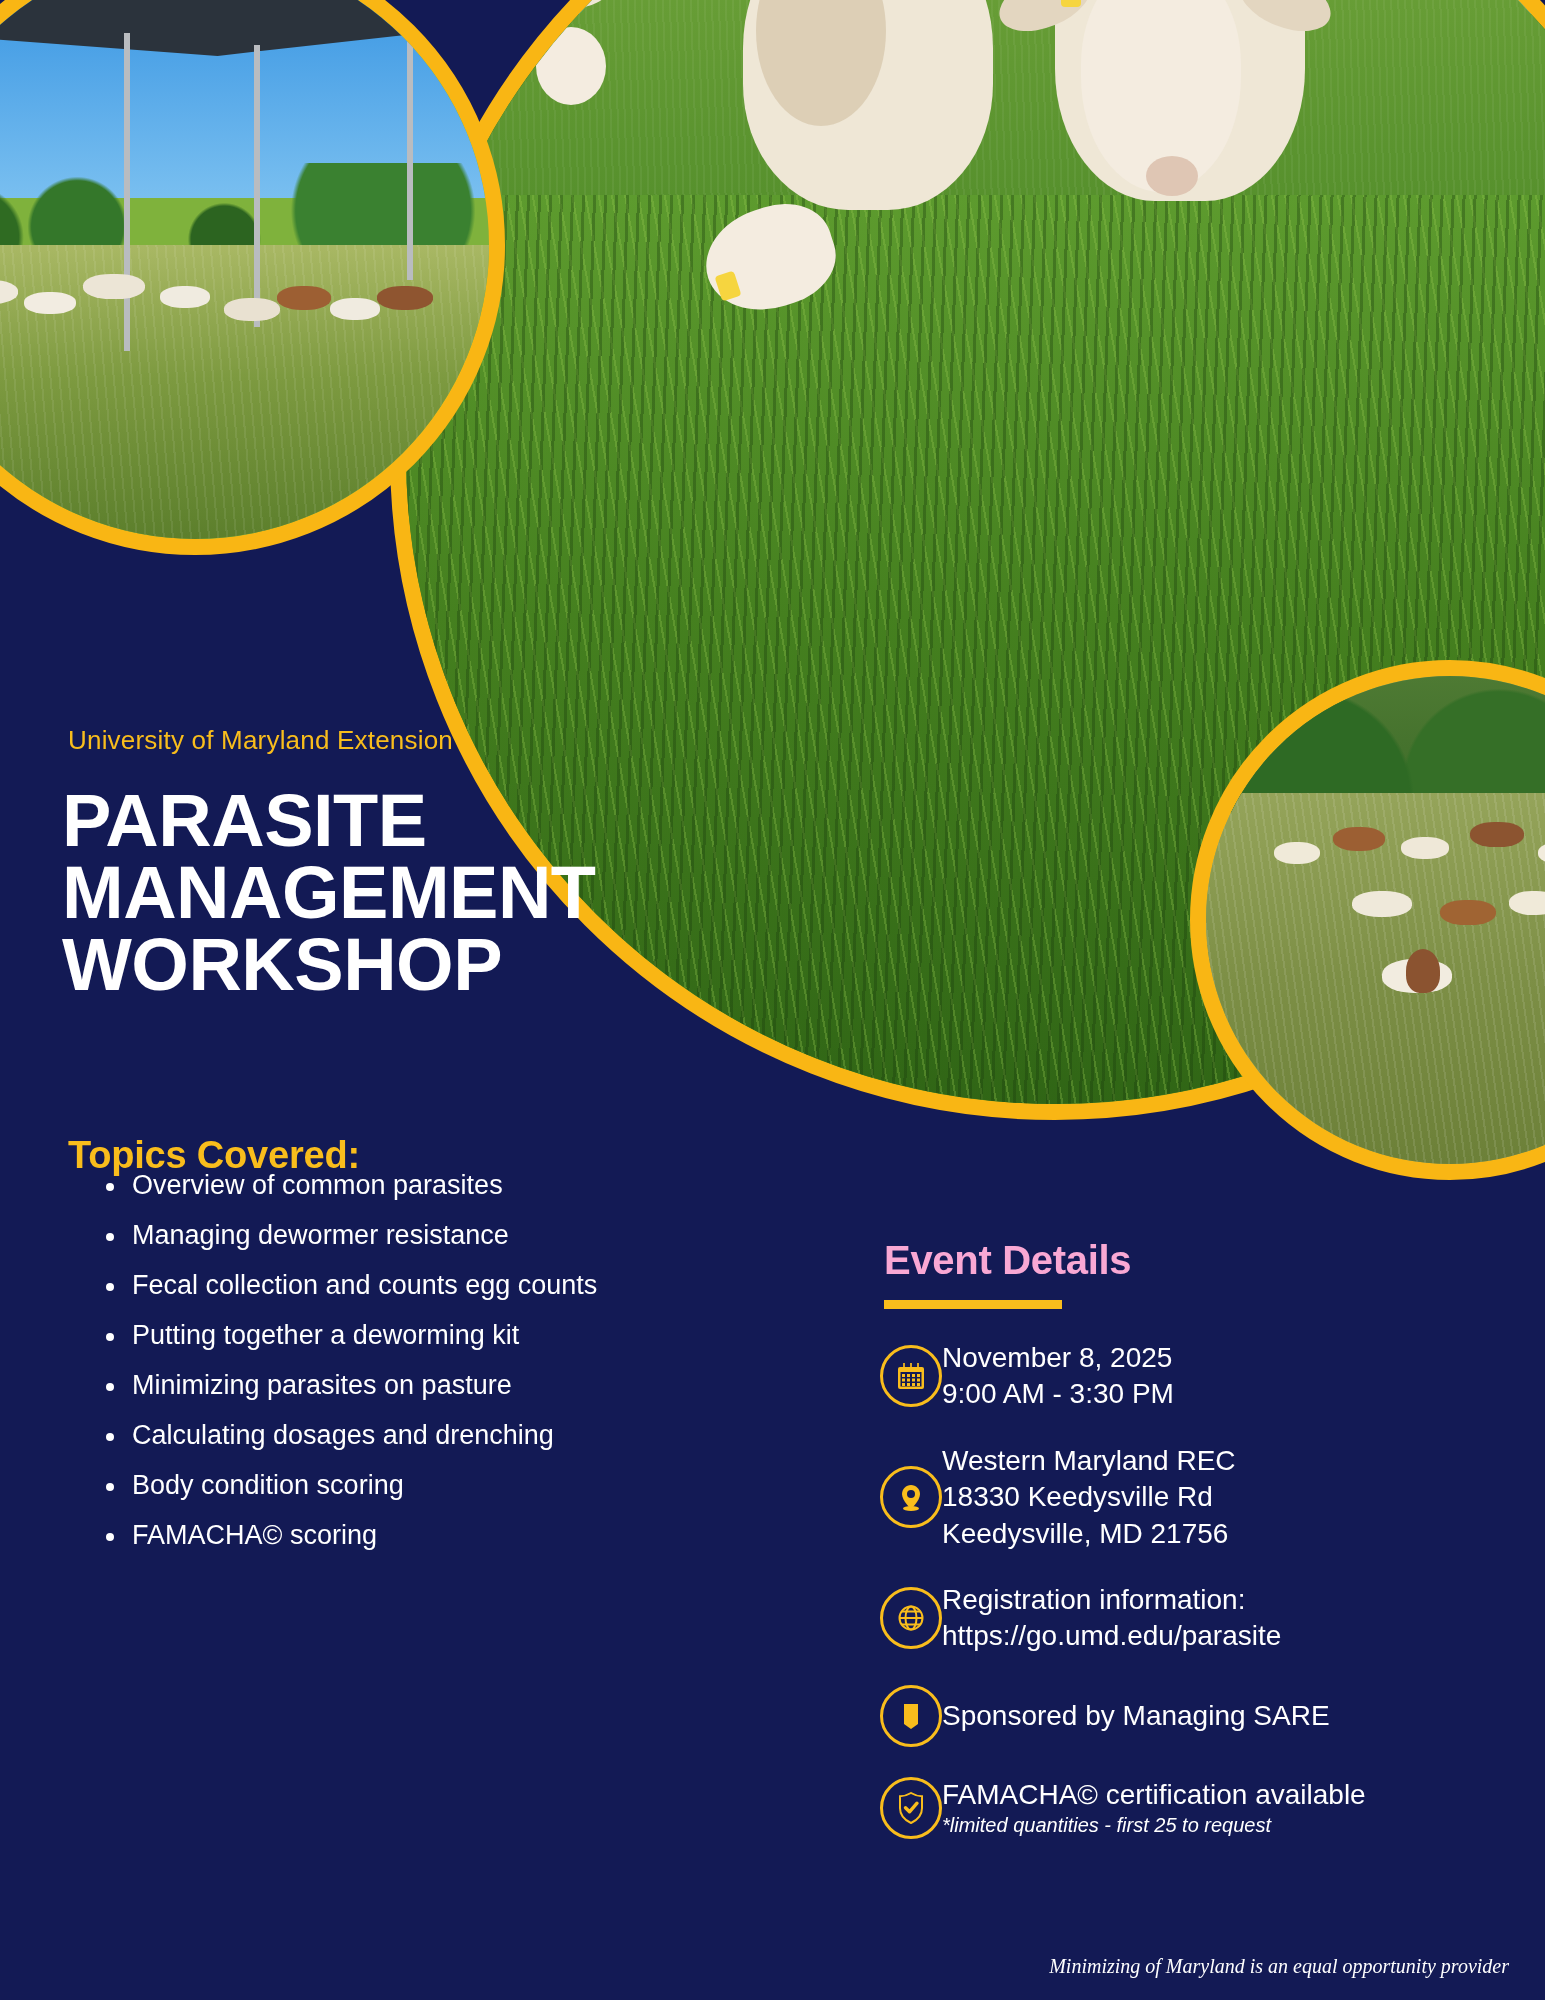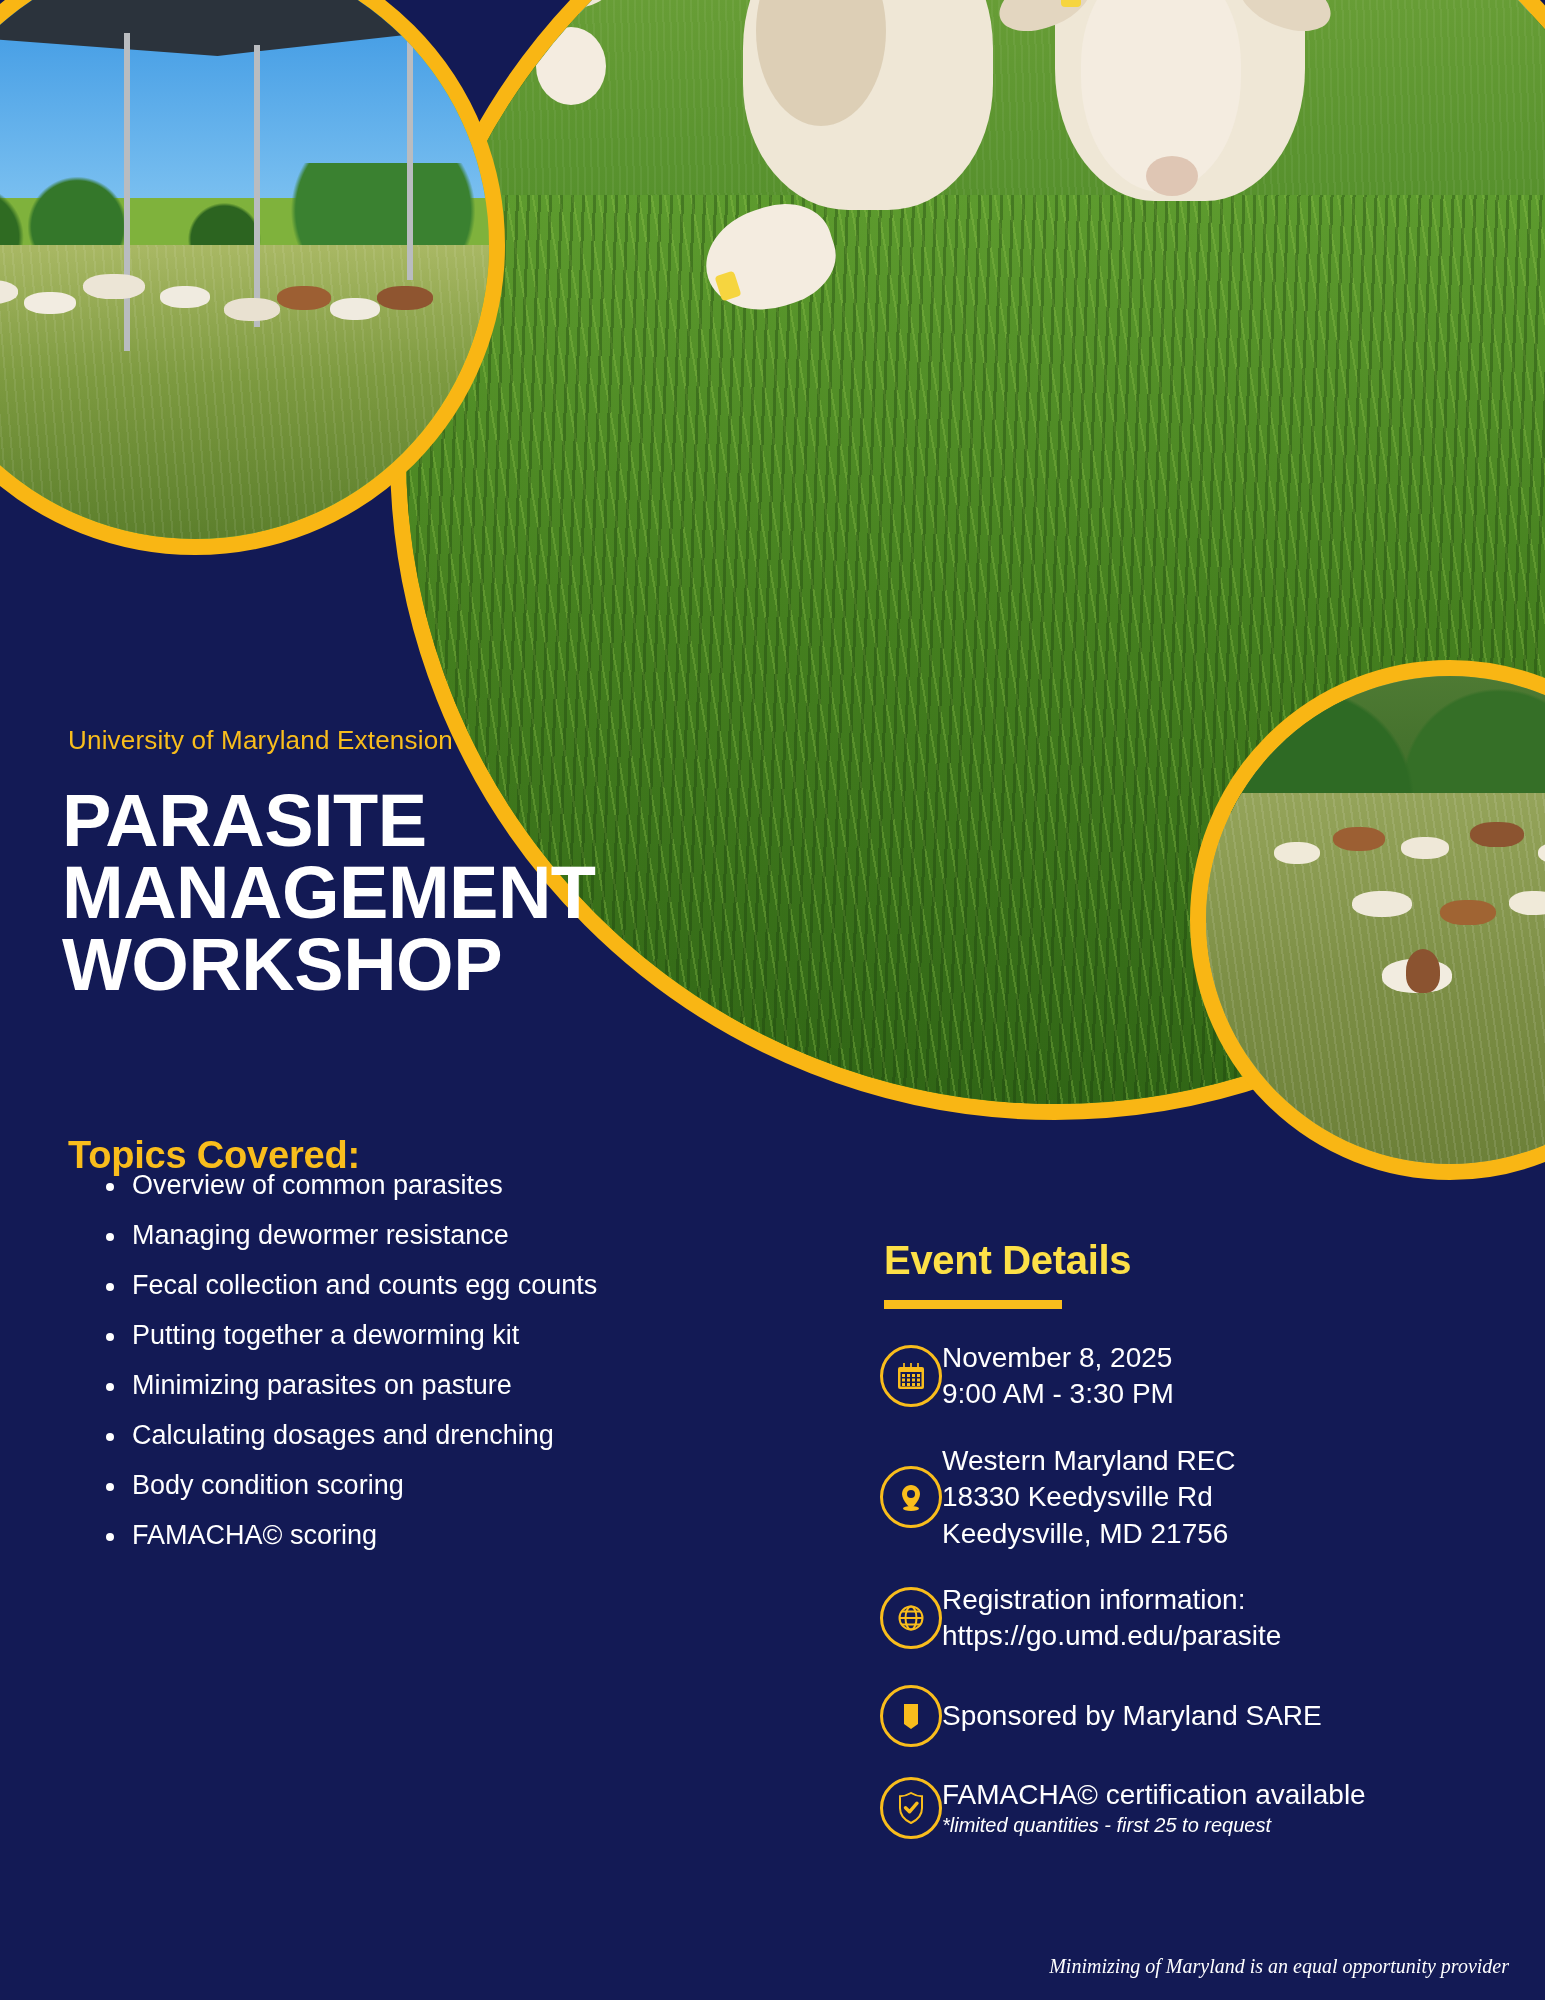--- a/index.html
+++ b/index.html
@@ -140,7 +140,7 @@
   
   .ed-title {
     position:absolute; left:884px; top:1238px;
-    font-size:40px; font-weight:700; color:#fde047; letter-spacing:-.3px;
+    font-size:40px; font-weight:700; color:#f9a8d4; letter-spacing:-.3px;
   }
   .ed-rule {
     position:absolute; left:884px; top:1300px;

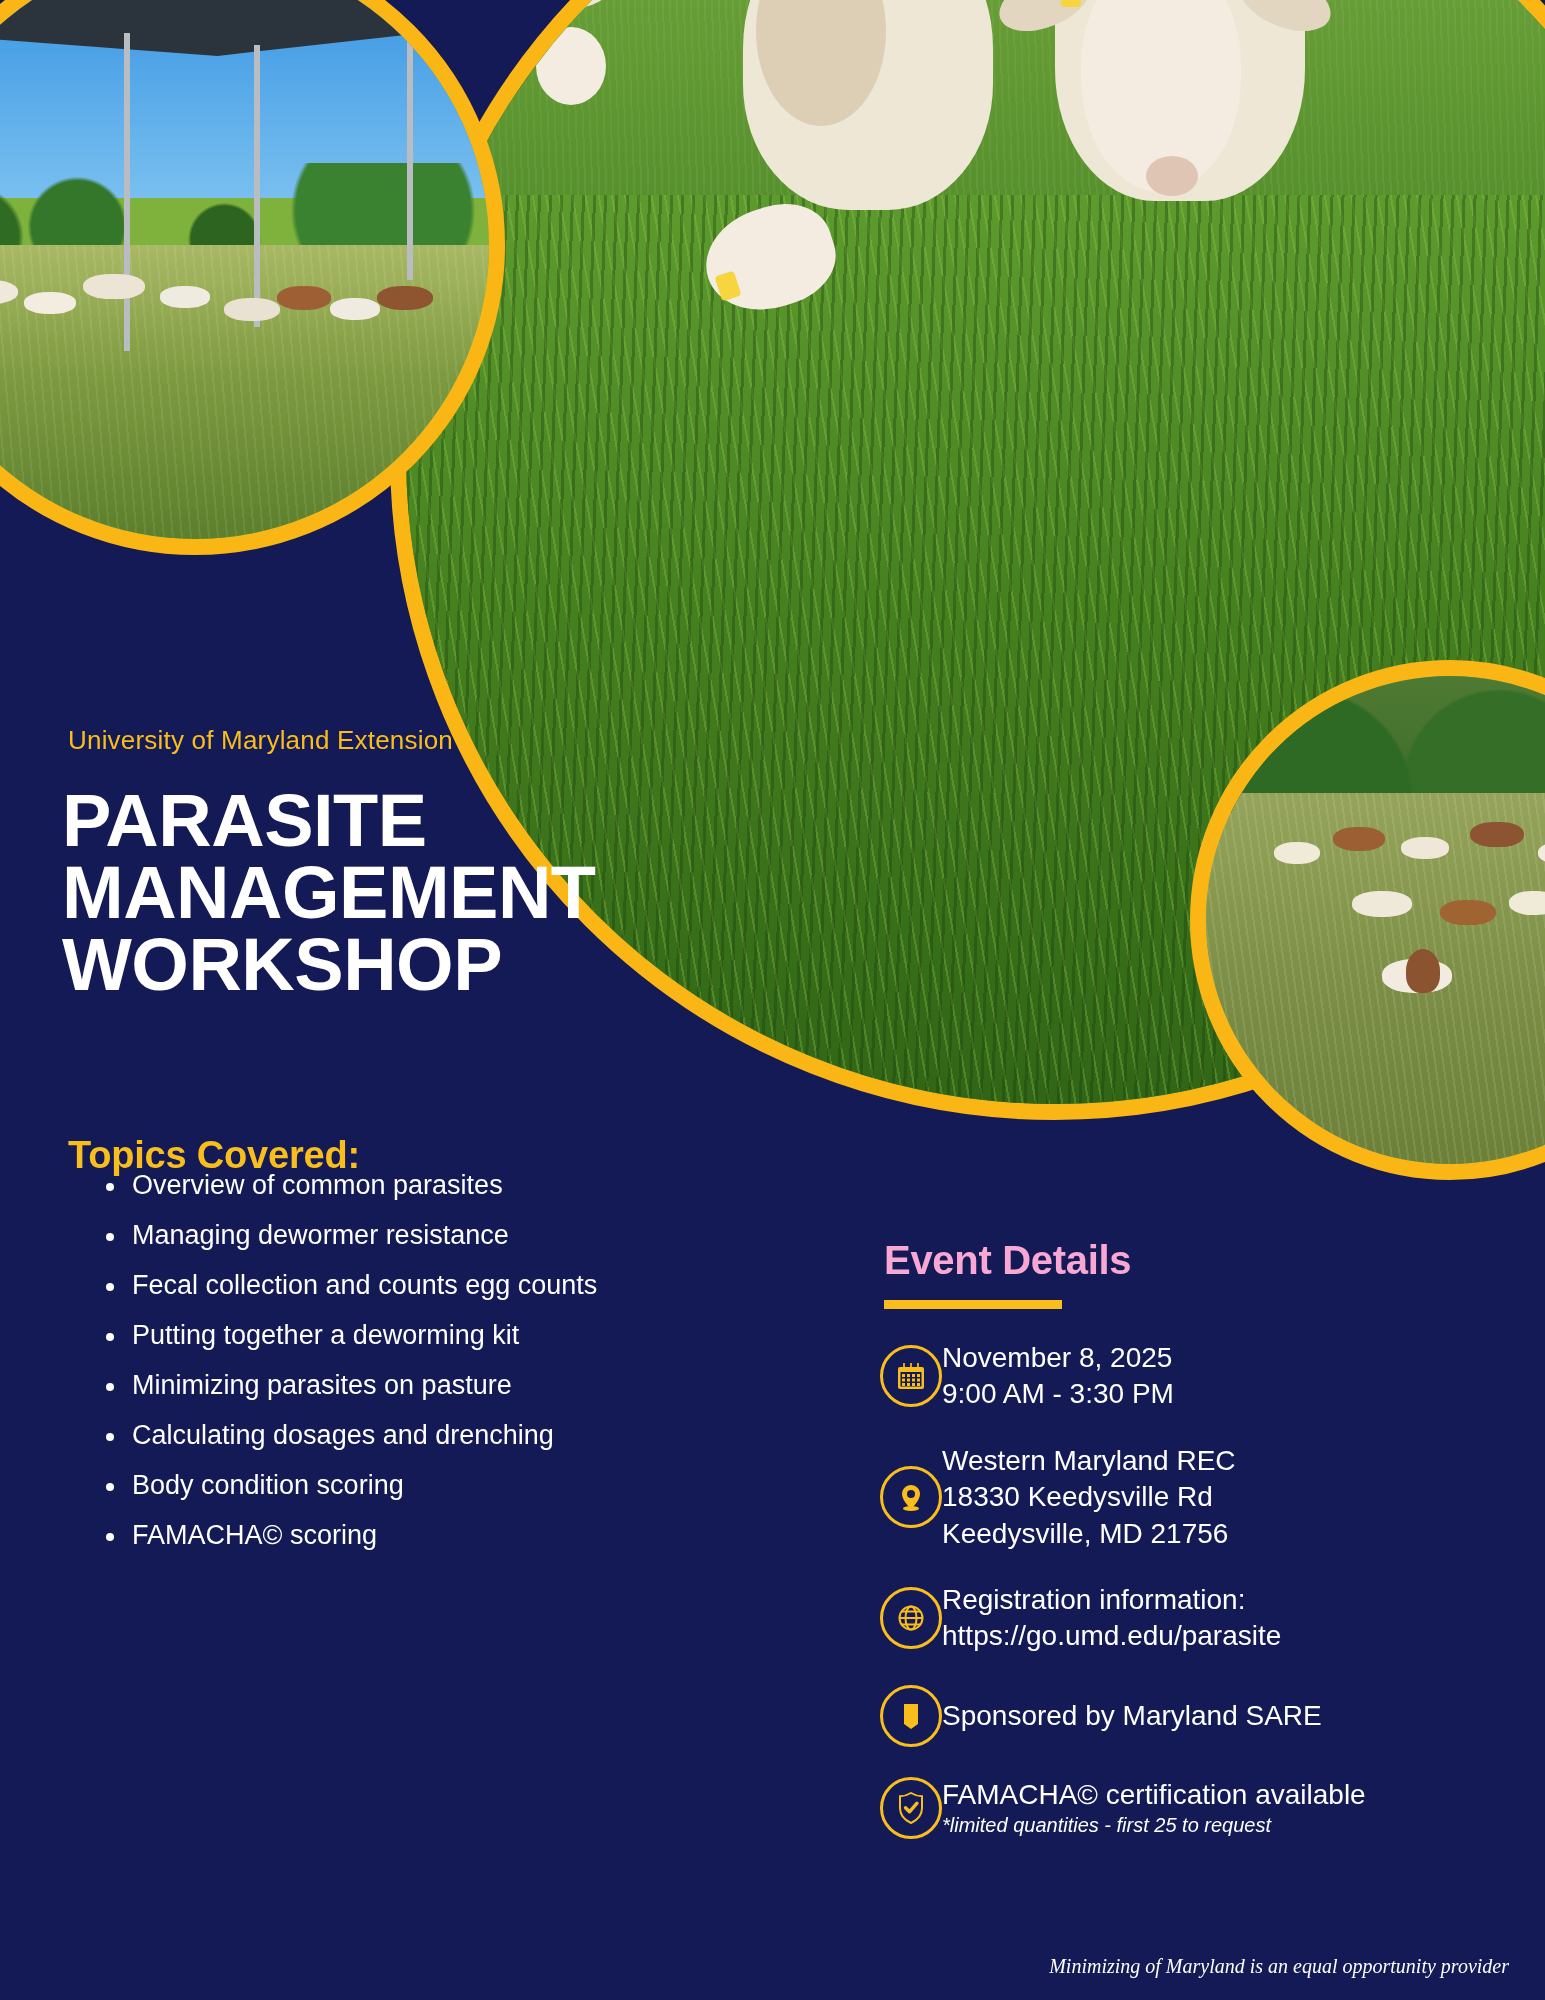--- a/index.html
+++ b/index.html
@@ -305,7 +305,7 @@
         <path d="M10 5h14v20l-7 5-7-5z" fill="#f9bd1c"></path>
       </svg>
         </div>
-        <div class="ed-text">Sponsored by Maryland SARE</div>
+        <div class="ed-text">Sponsored by Managing SARE</div>
       </div>
       <div class="ed-row">
         <div class="ed-ico">

